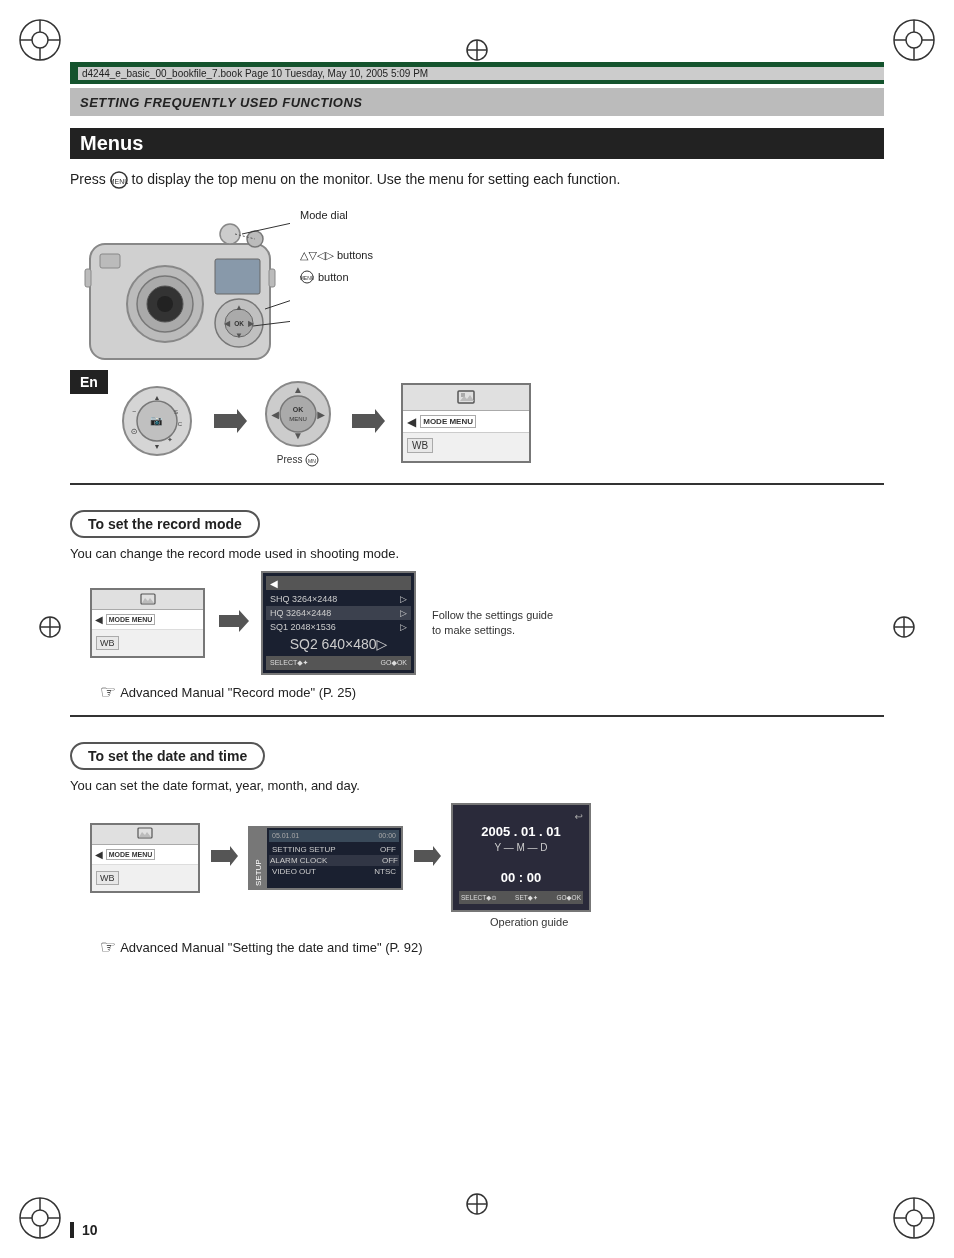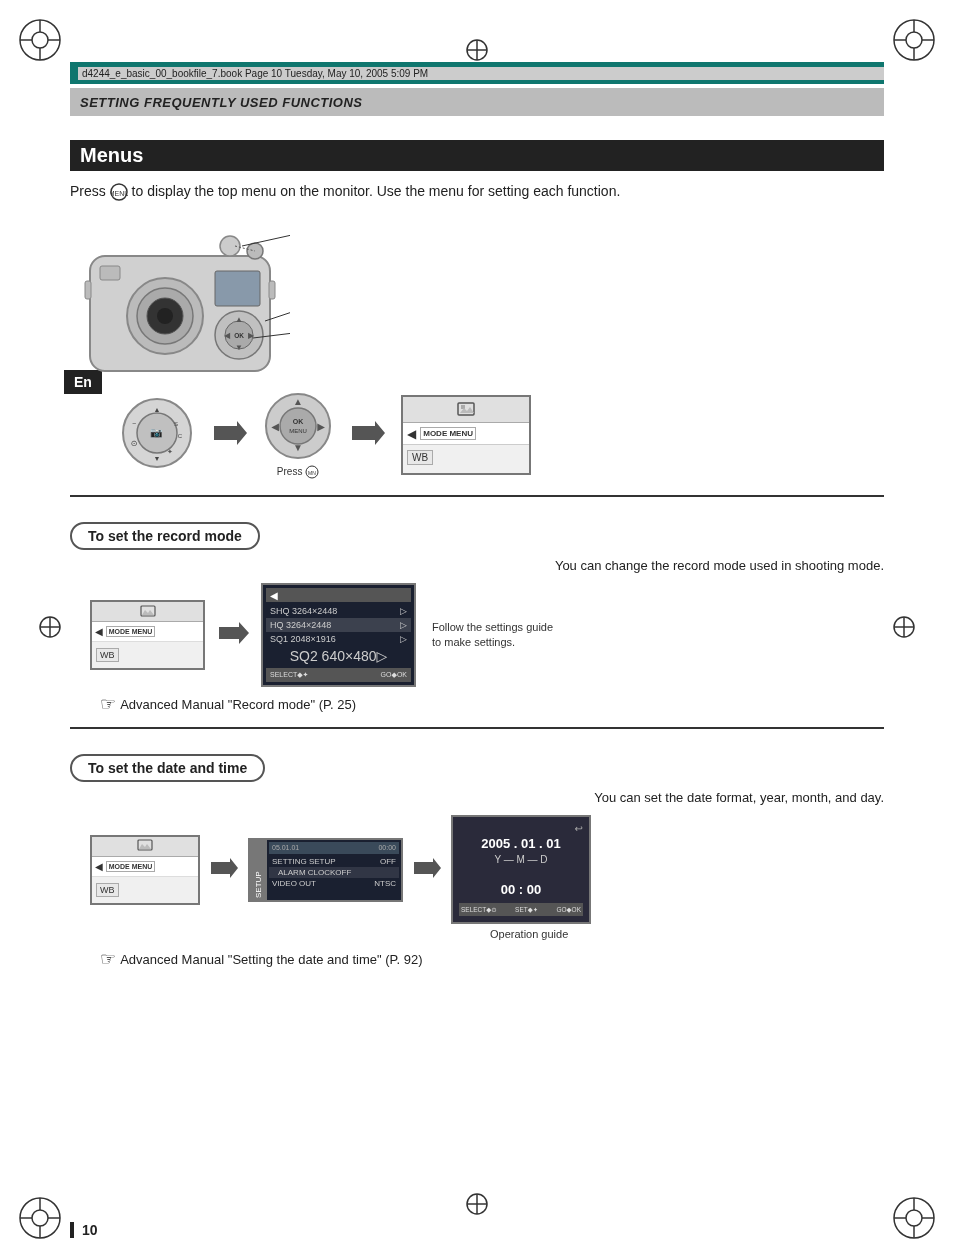--- a/index.html
+++ b/index.html
@@ -43,7 +43,7 @@
       left: 70px;
       right: 70px;
       height: 22px;
-      background: #0f766e;
+      background: #14532d;
       display: flex;
       align-items: center;
       padding-left: 8px;

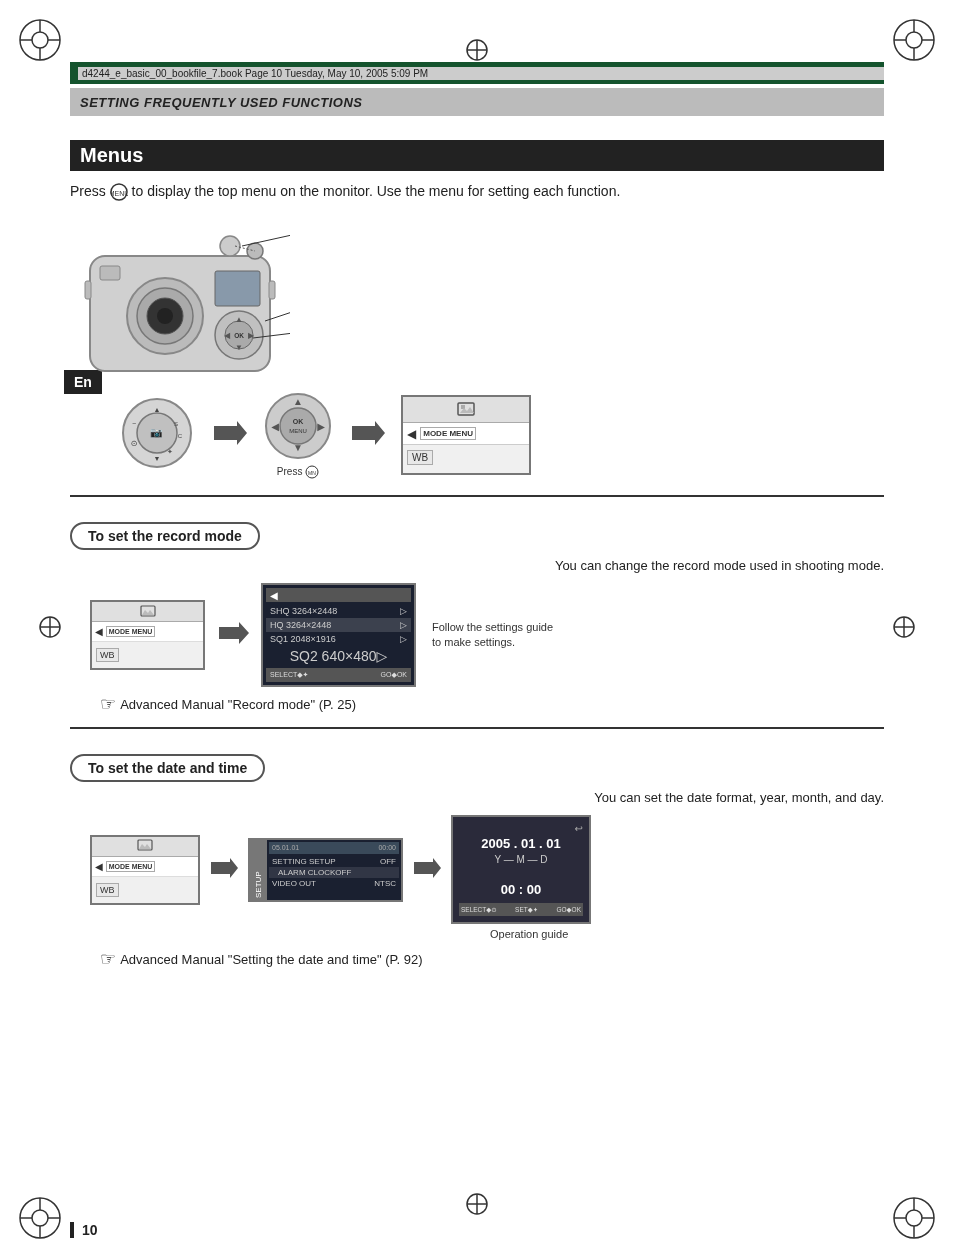--- a/index.html
+++ b/index.html
@@ -92,7 +92,7 @@
       font-size: 20px;
       font-weight: bold;
       padding: 4px 10px;
-      margin-top: 24px;
+      margin-top: 12px;
       margin-bottom: 10px;
       display: inline-block;
       width: 100%;

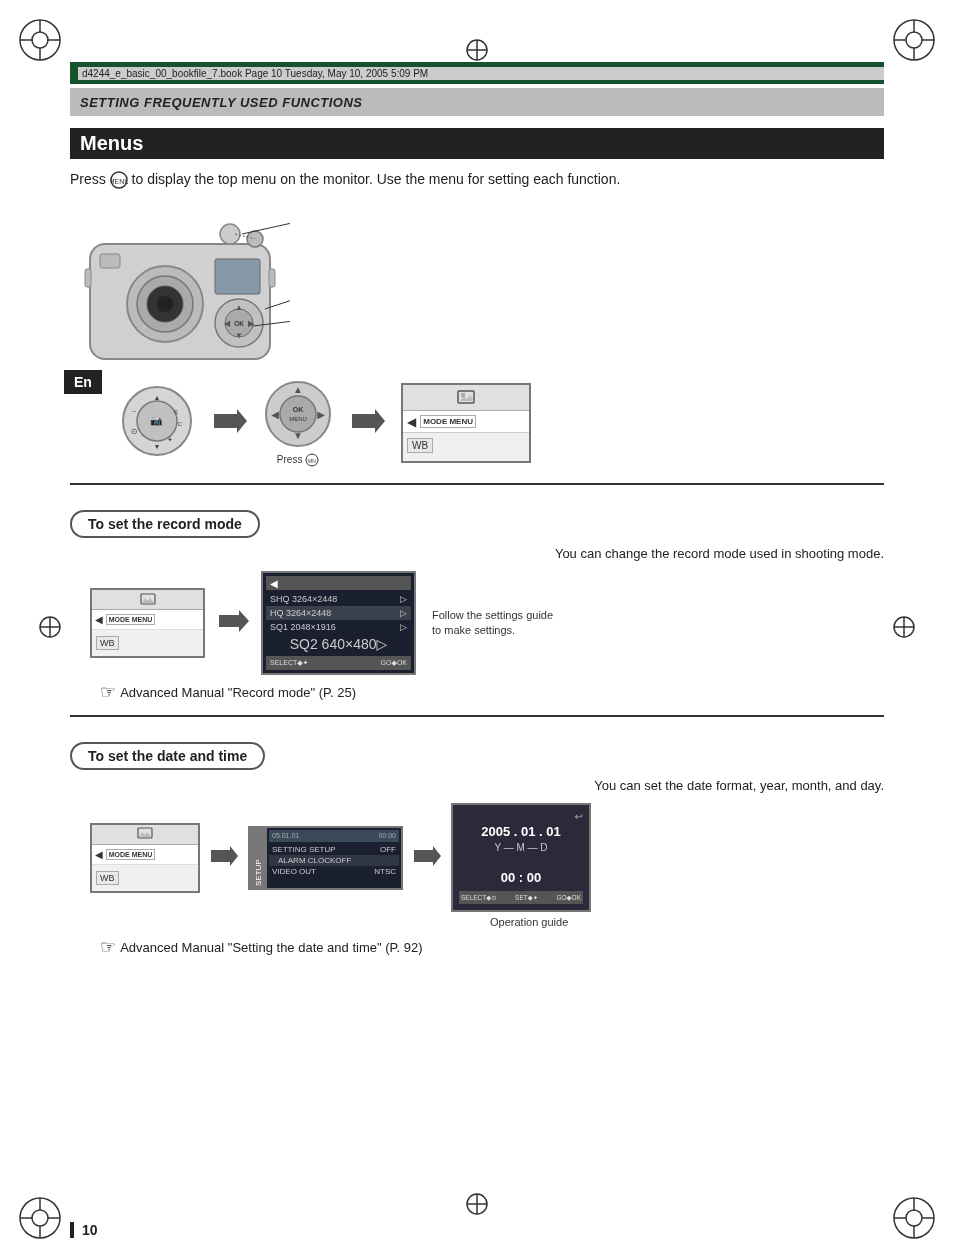--- a/index.html
+++ b/index.html
@@ -287,6 +287,17 @@
       </svg>
     </div>
 
+    <div style="margin-left:10px; padding-top:5px;">
+      <div style="font-size:11px; color:#222; margin-bottom:28px; margin-left:0px;">Mode dial</div>
+      <div style="font-size:11px; color:#222; margin-bottom:8px;">△▽◁▷ buttons</div>
+      <div style="font-size:11px; color:#222; display:flex; align-items:center; gap:4px;">
+        <svg width="14" height="14" viewBox="0 0 14 14">
+            <circle cx="7" cy="7" r="6" fill="none" stroke="#333" stroke-width="1"></circle>
+            <text x="7" y="10" text-anchor="middle" font-size="5" fill="#333">MENU</text>
+          </svg>
+        <span>      button</span>
+      </div>
+    </div>
   </div>
 
   

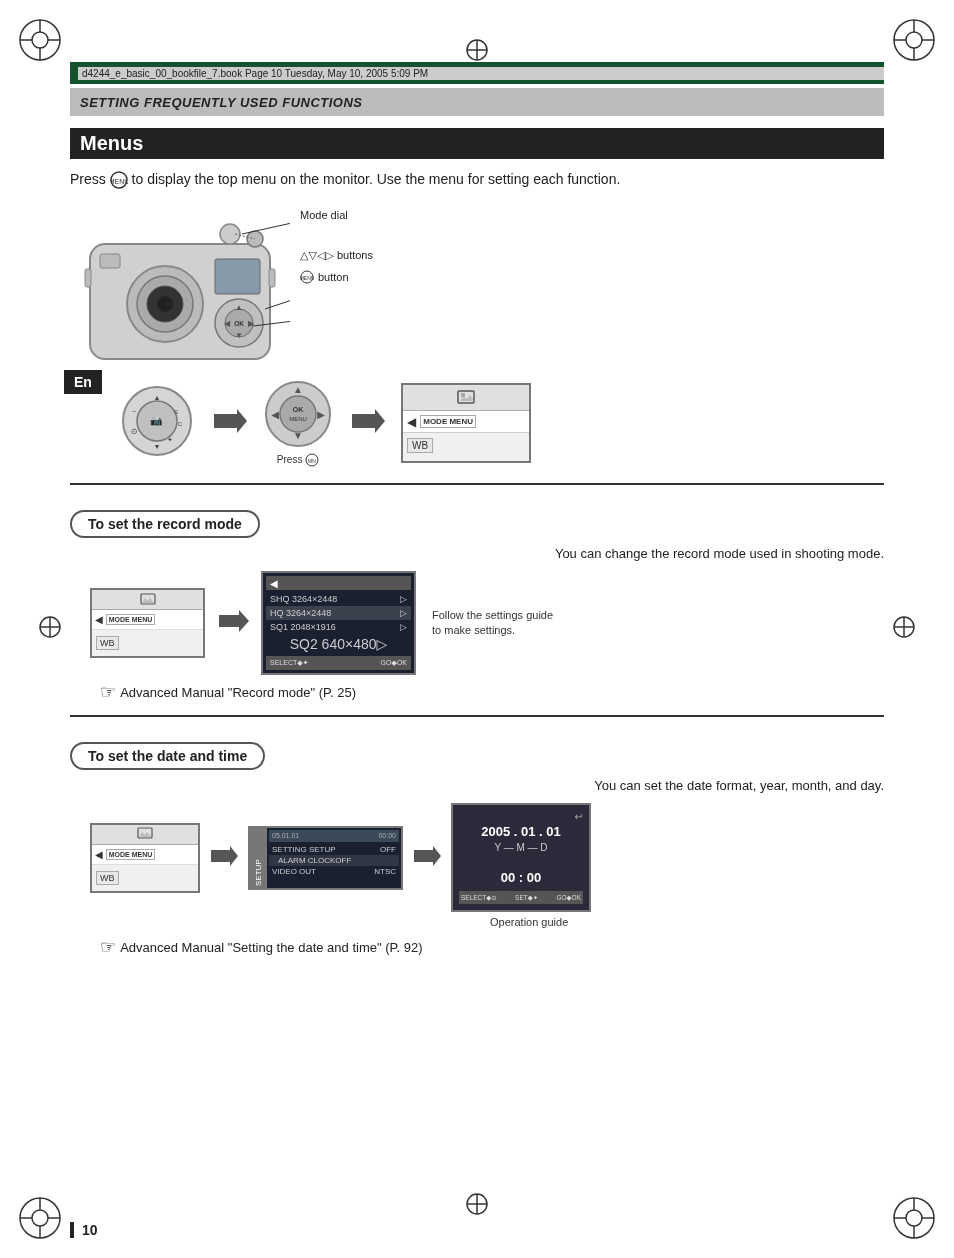--- a/index.html
+++ b/index.html
@@ -108,7 +108,7 @@
     
     .en-badge {
       position: absolute;
-      left: 64px;
+      left: 70px;
       top: 370px;
       background: #222;
       color: #fff;

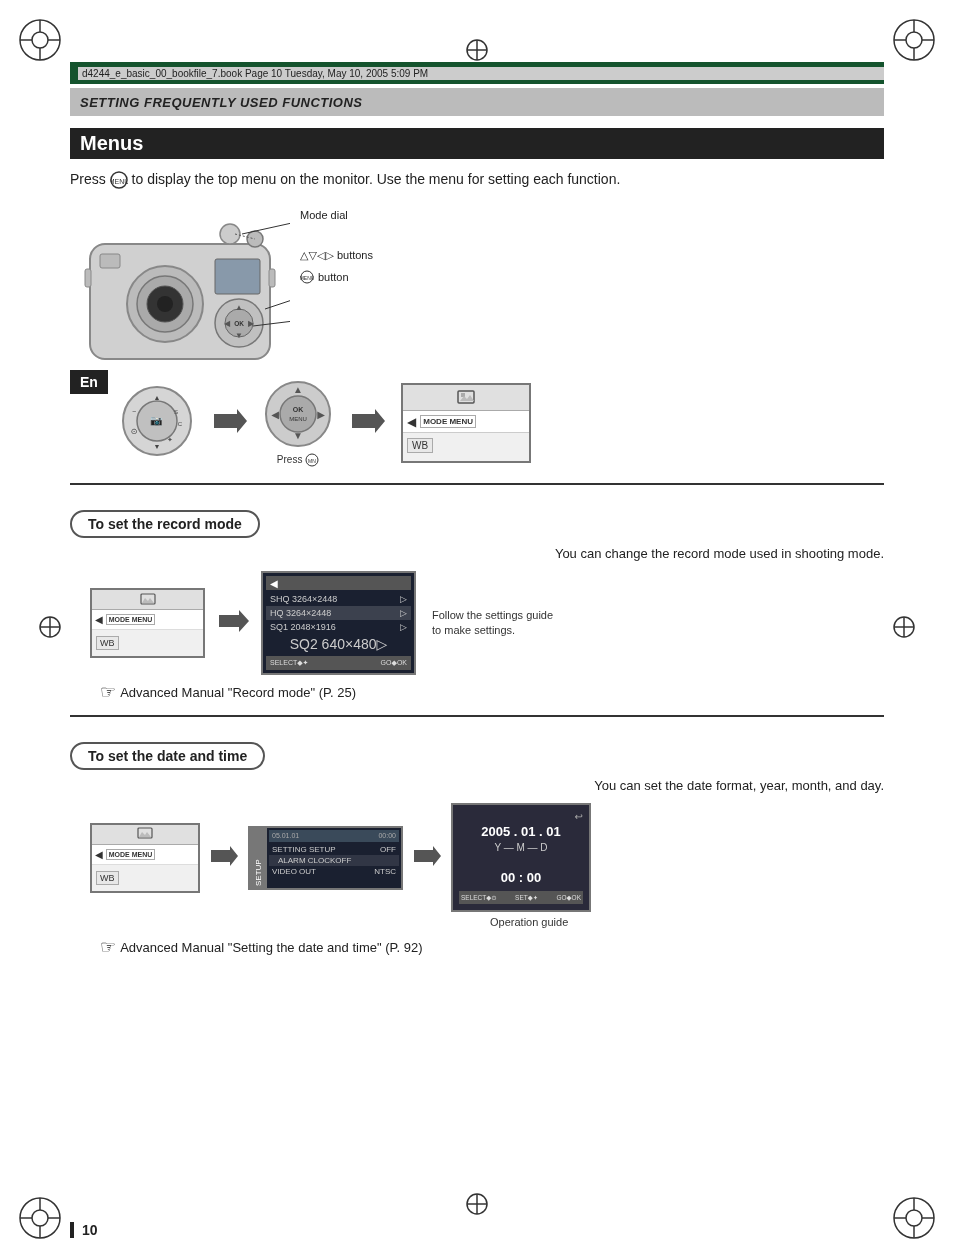--- a/index.html
+++ b/index.html
@@ -134,7 +134,6 @@
       font-size: 13px;
       color: #222;
       margin-bottom: 10px;
-      text-align: right;
     }
 
     

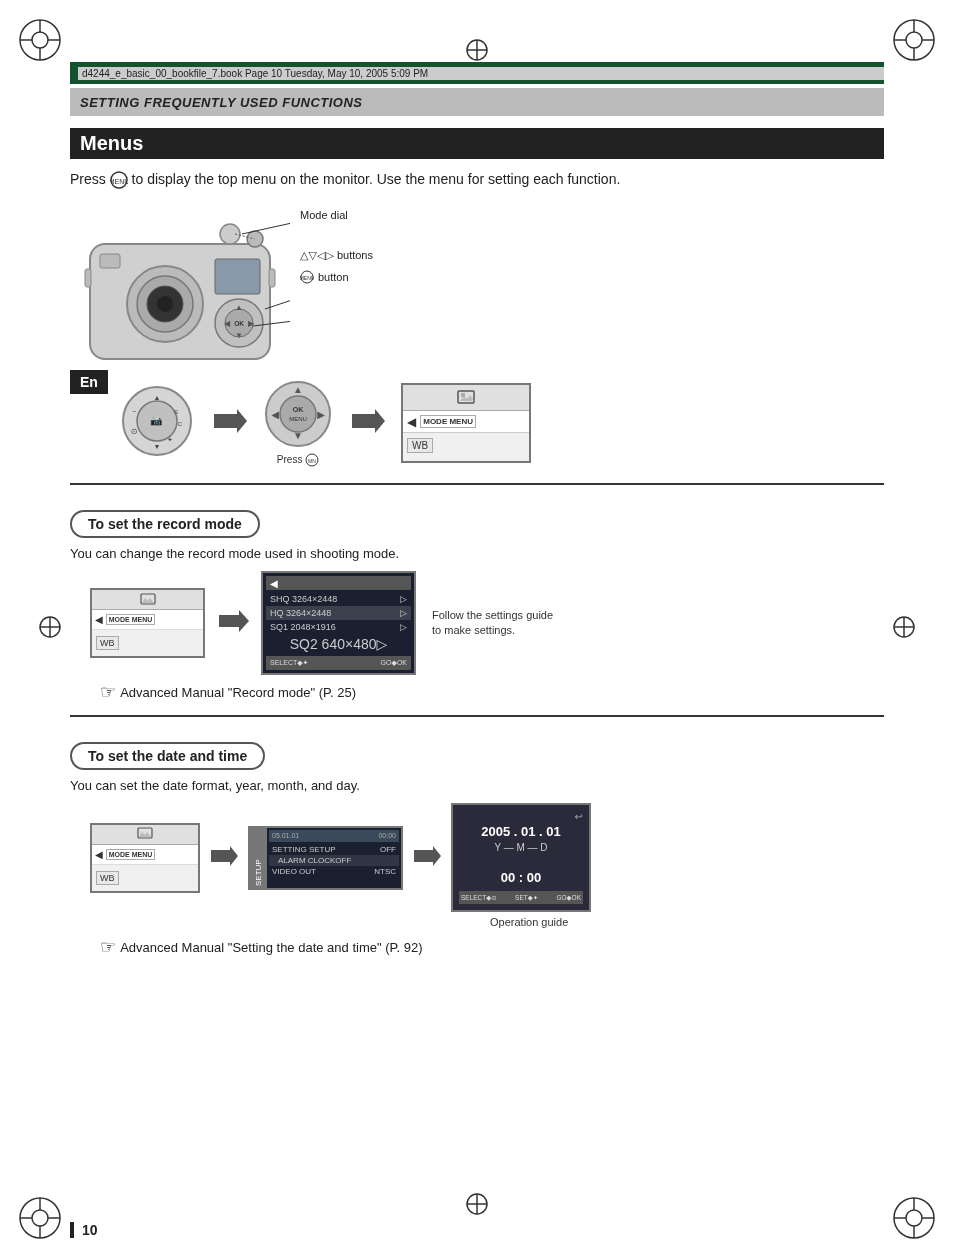--- a/index.html
+++ b/index.html
@@ -421,7 +421,7 @@
             <span>▷</span>
         </div>
         <div style="font-size:9px; color:#ccc; padding:2px 4px; display:flex; justify-content:space-between;">
-          <span>SQ1 2048×1916</span>
+          <span>SQ1 2048×1536</span>
             <span>▷</span>
         </div>
         <div style="font-size:14px; color:#ccc; padding:2px 4px; display:flex; justify-content:center;">

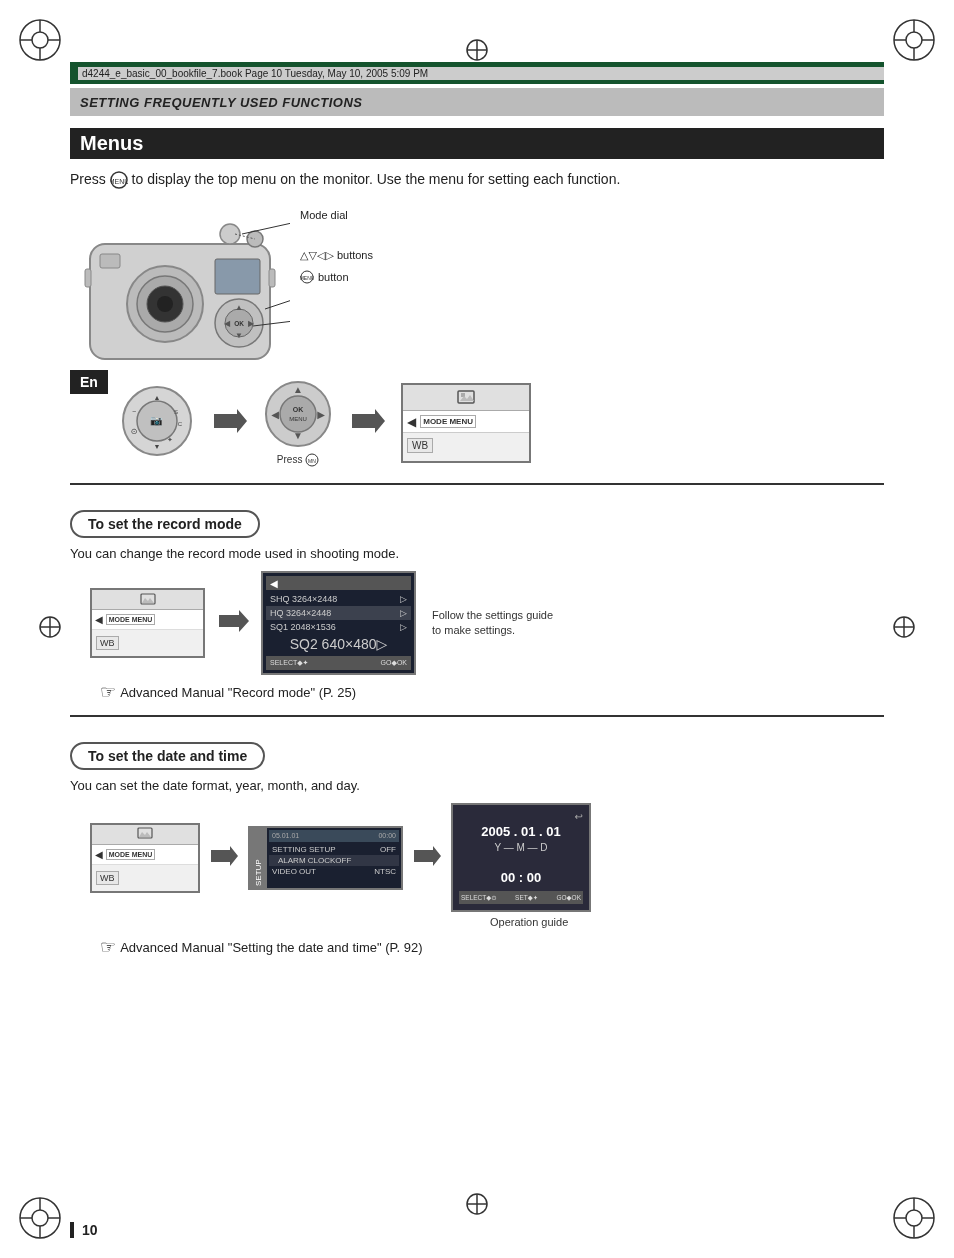--- a/index.html
+++ b/index.html
@@ -493,7 +493,7 @@
               <span>SETTING SETUP</span>
                 <span>OFF</span>
             </div>
-            <div style="font-size:8px; color:#ccc; padding:1px 9px; display:flex; background:rgba(255,255,255,0.1);">
+            <div style="font-size:8px; color:#ccc; padding:1px 1px; display:flex; justify-content:space-between; background:rgba(255,255,255,0.1);">
               <span>ALARM CLOCK</span>
                 <span>OFF</span>
             </div>

